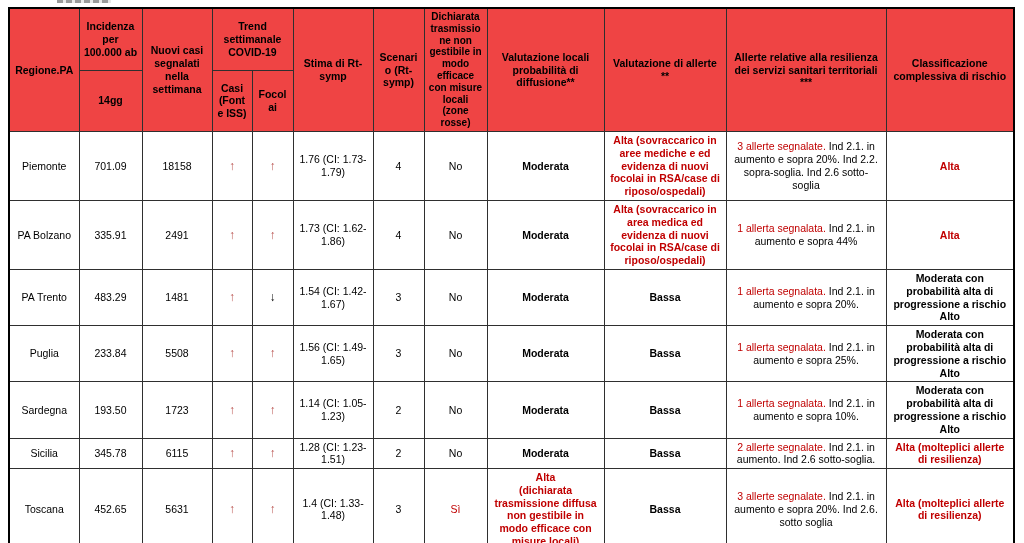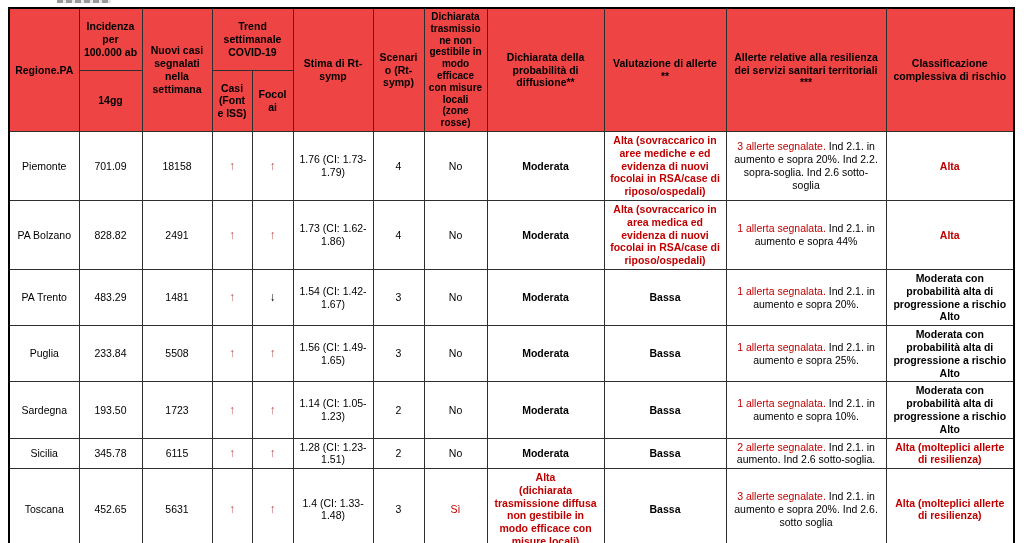--- a/index.html
+++ b/index.html
@@ -53,7 +53,7 @@
           <th rowspan="2">Stima di Rt-symp</th>
           <th rowspan="2">Scenario (Rt-symp)</th>
           <th rowspan="2" class="small">Dichiarata trasmissione non gestibile in modo efficace con misure locali (zone rosse)</th>
-          <th rowspan="2">Dichiarata della probabilità di diffusione**</th>
+          <th rowspan="2">Valutazione locali probabilità di diffusione**</th>
           <th rowspan="2">Valutazione di  allerte **</th>
           <th rowspan="2">Allerte relative alla resilienza dei servizi sanitari territoriali ***</th>
           <th rowspan="2">Classificazione complessiva di rischio</th>

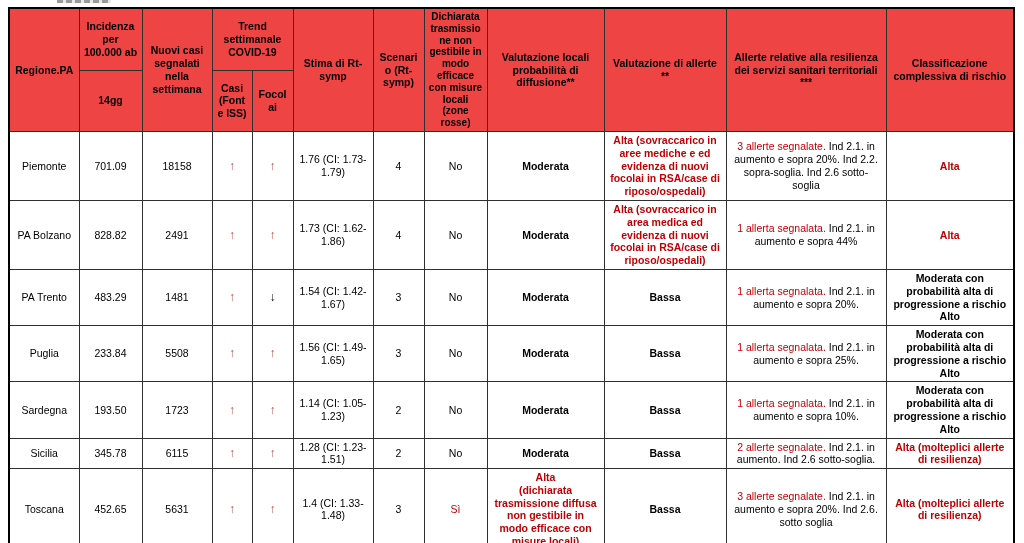--- a/index.html
+++ b/index.html
@@ -82,7 +82,7 @@
         </tr>
           <tr class="">
           <td>PA Bolzano</td>
-          <td>828.82</td>
+          <td>335.91</td>
           <td>2491</td>
           <td><span class="arrow" style="color: rgb(184, 80, 76);">↑</span></td>
           <td><span class="arrow" style="color: rgb(184, 80, 76);">↑</span></td>

